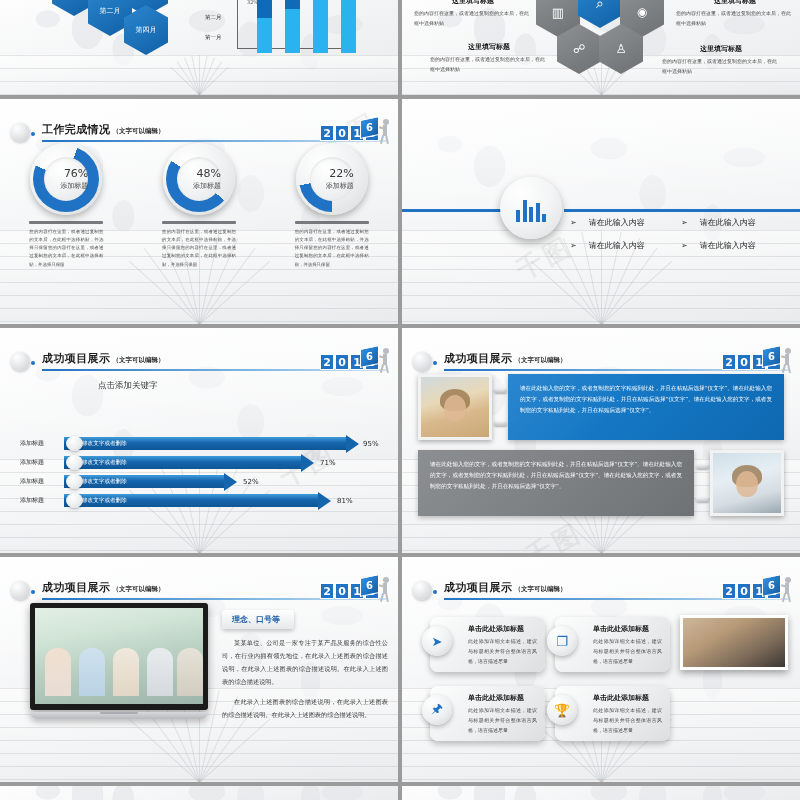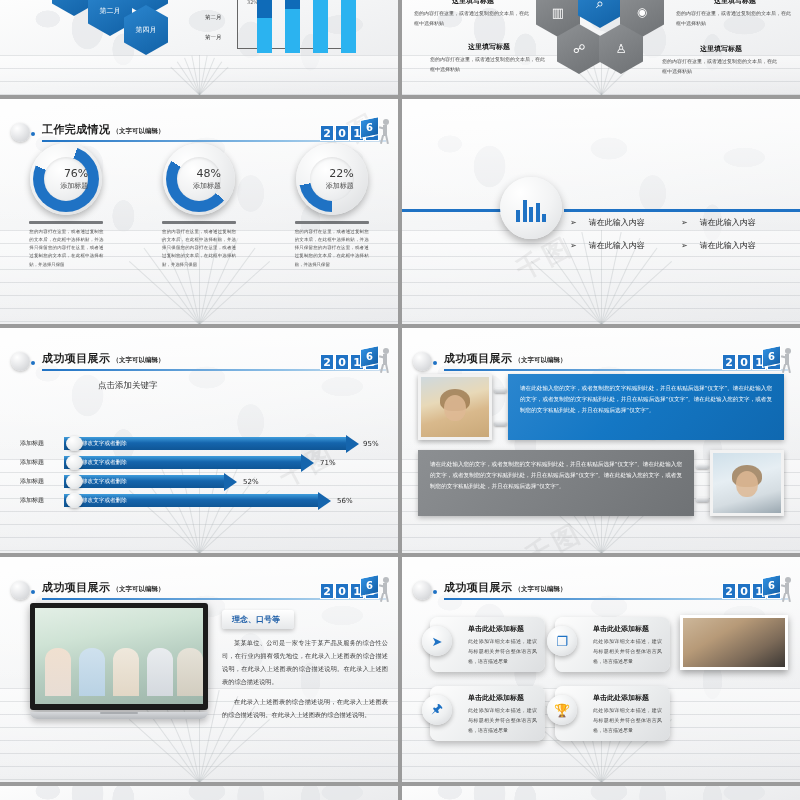--- a/index.html
+++ b/index.html
@@ -473,7 +473,7 @@
           <span class="t">修改文字或者删除</span>
           <span class="ahead" style="left:254px"></span>
         </div>
-        <div class="aval" style="left:337px">56%</div>
+        <div class="aval" style="left:337px">81%</div>
       </div>
     </div>
   </div>

